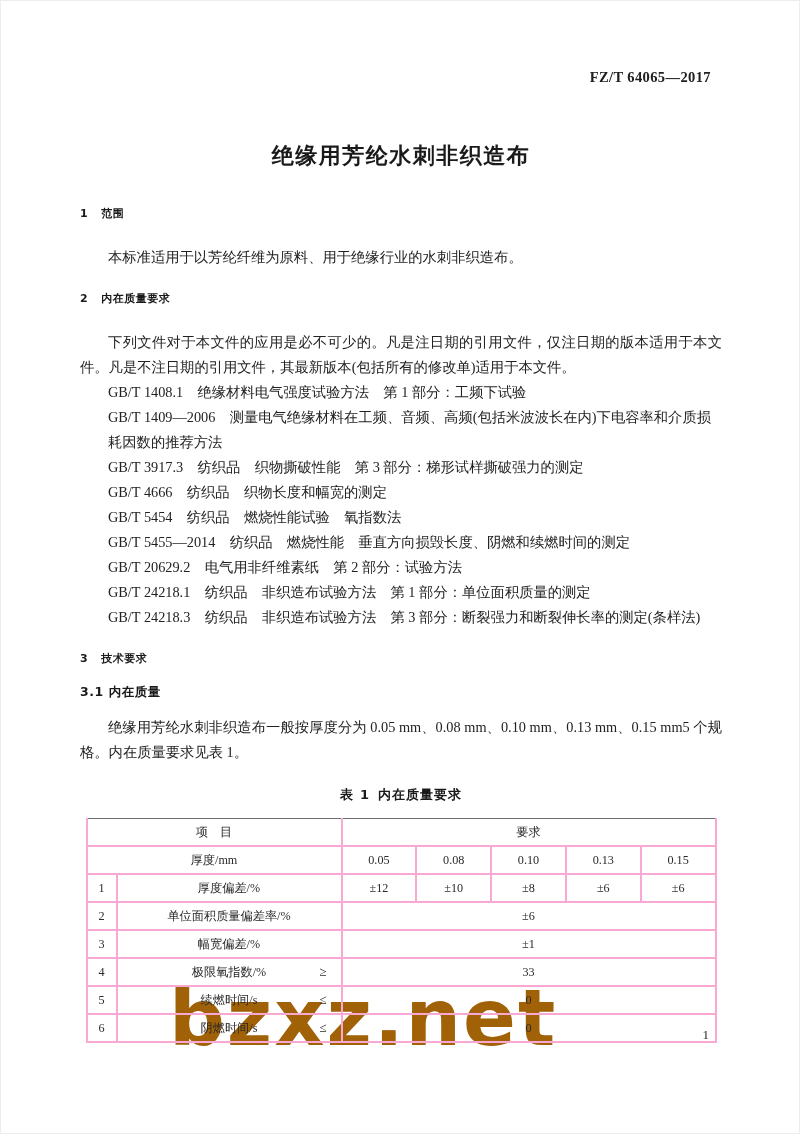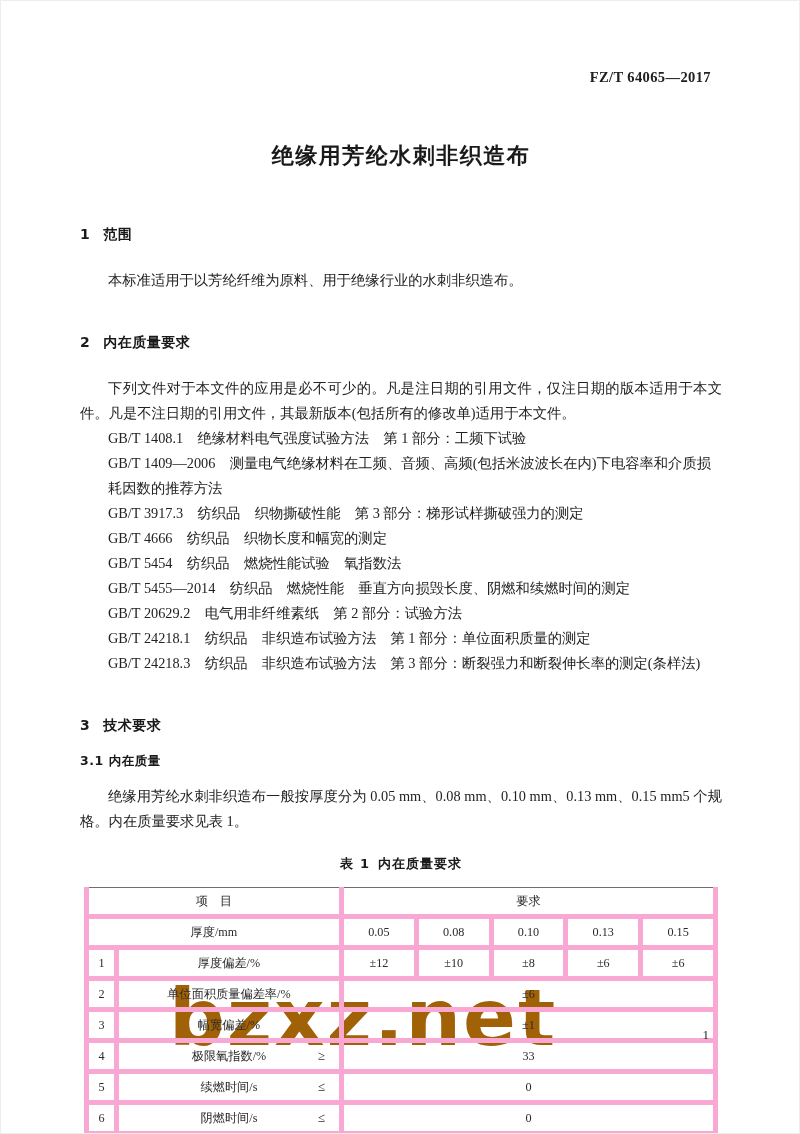--- a/index.html
+++ b/index.html
@@ -76,10 +76,9 @@
   .h1 {
     font-family: "DejaVu Sans", "Liberation Sans", sans-serif;
     font-weight: bold;
-    font-size: 14px;
+    font-size: 11px;
     color: #1a1a1a;
     letter-spacing: 0.5px;
-    margin-top: 20px;
   }
   .h1 .num { margin-right: 13px; }
 

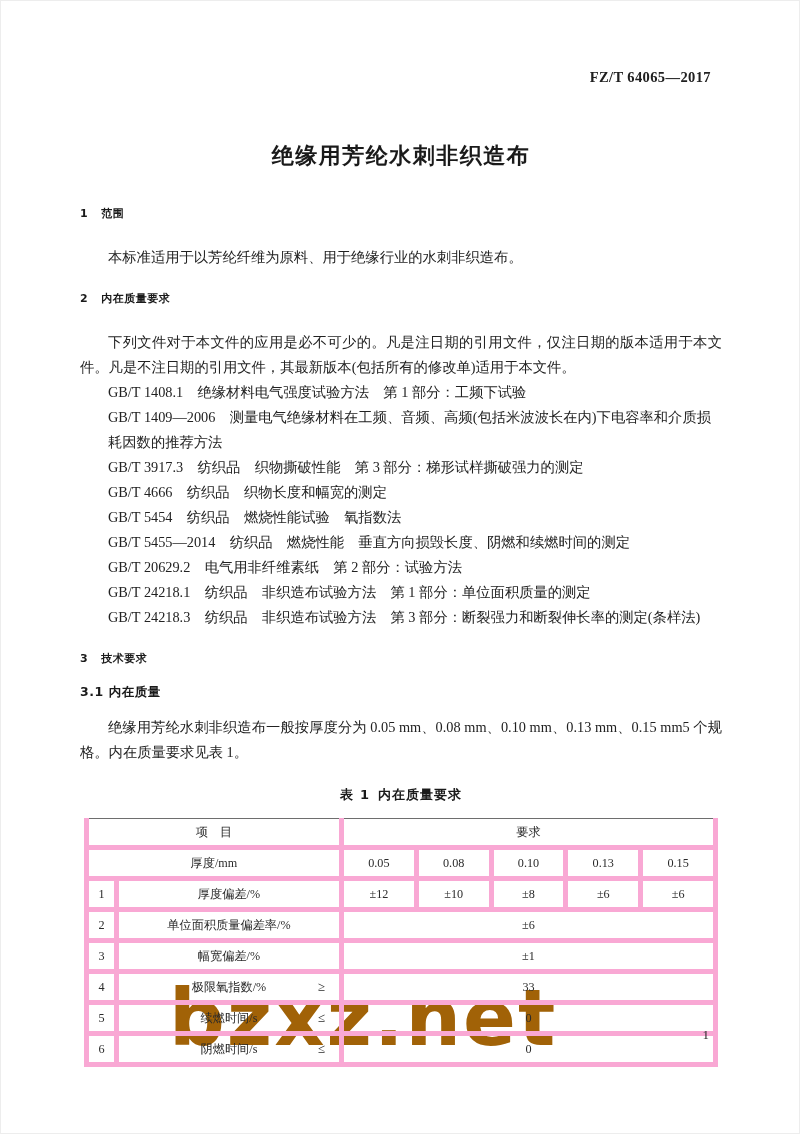--- a/index.html
+++ b/index.html
@@ -135,7 +135,7 @@
     color: #2a2a2a;
   }
   table.spec td {
-    border: 5px solid #f9a8d4;
+    border: 2px solid #f9a8d4;
     height: 26px;
     padding: 0 6px;
     text-align: center;

